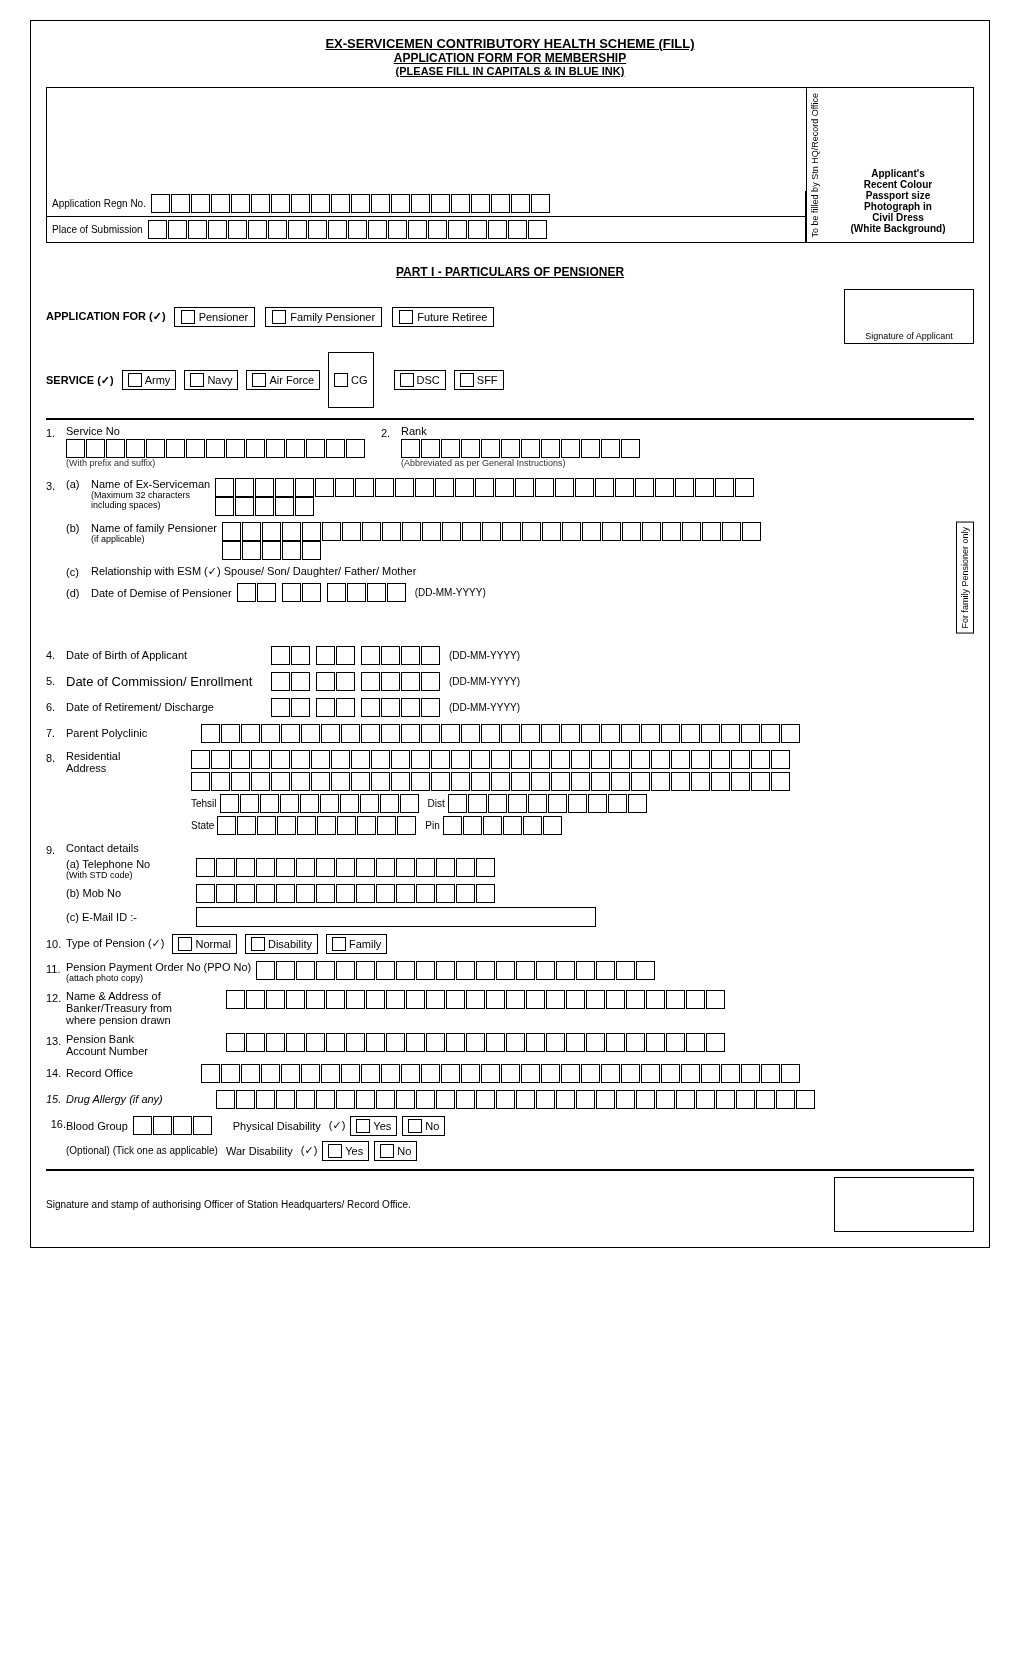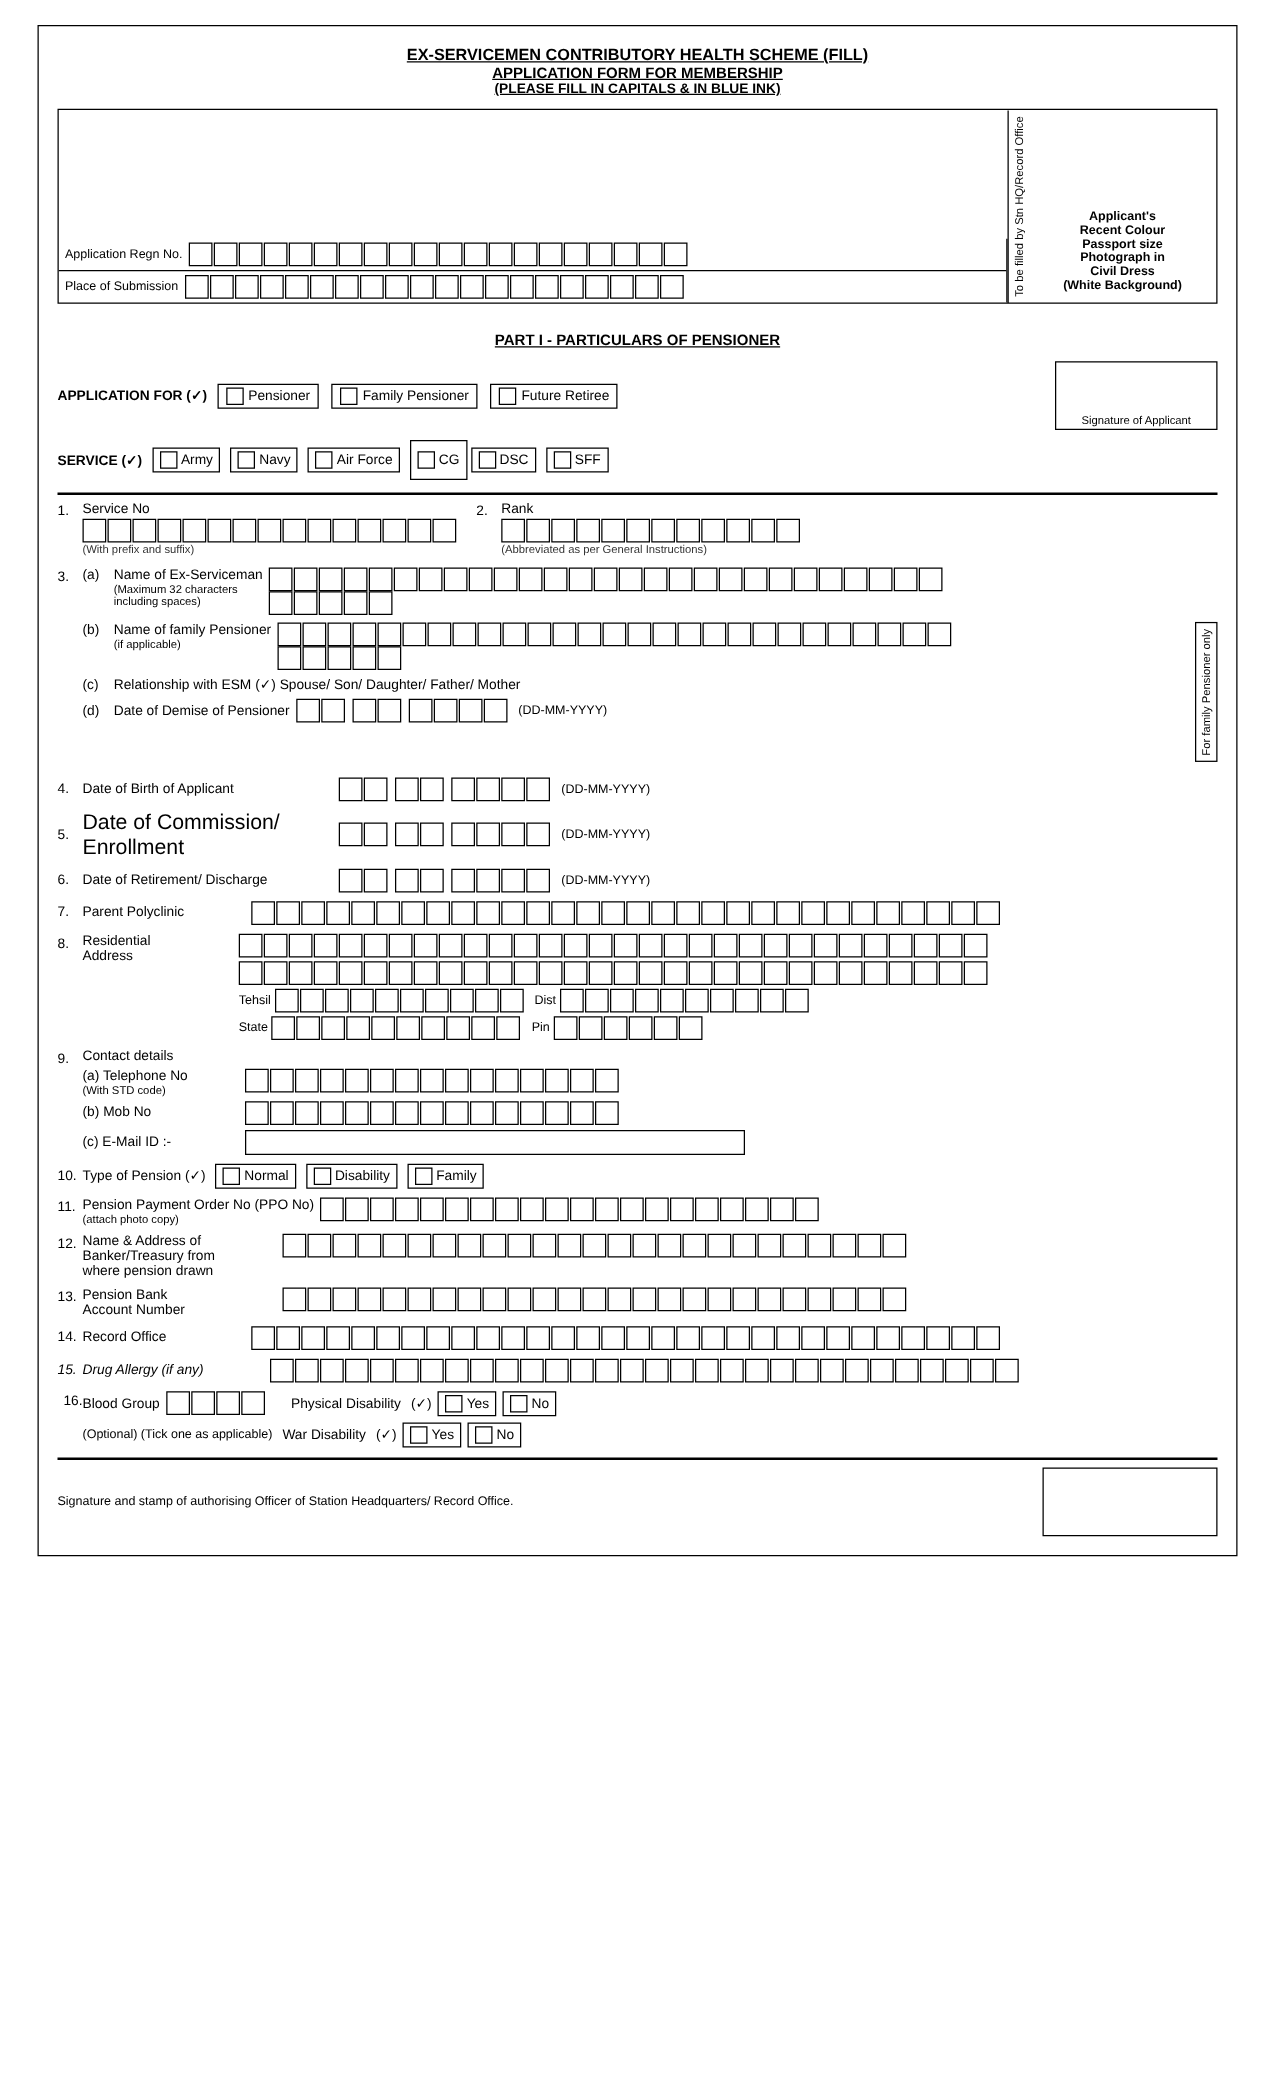--- a/index.html
+++ b/index.html
@@ -170,7 +170,7 @@
       <div style="width:14px; height:14px; border:1px solid #000; margin-right:3px;"></div>
       <span>Air Force</span>
     </div>
-    <div style="display:flex; align-items:center; margin-right:3px; border:1px solid #000; padding:8px 5px;">
+    <div style="display:flex; align-items:center; margin-right:20px; border:1px solid #000; padding:20px 5px;">
       <div style="width:14px; height:14px; border:1px solid #000; margin-right:3px;"></div>
       <span>CG</span>
     </div>

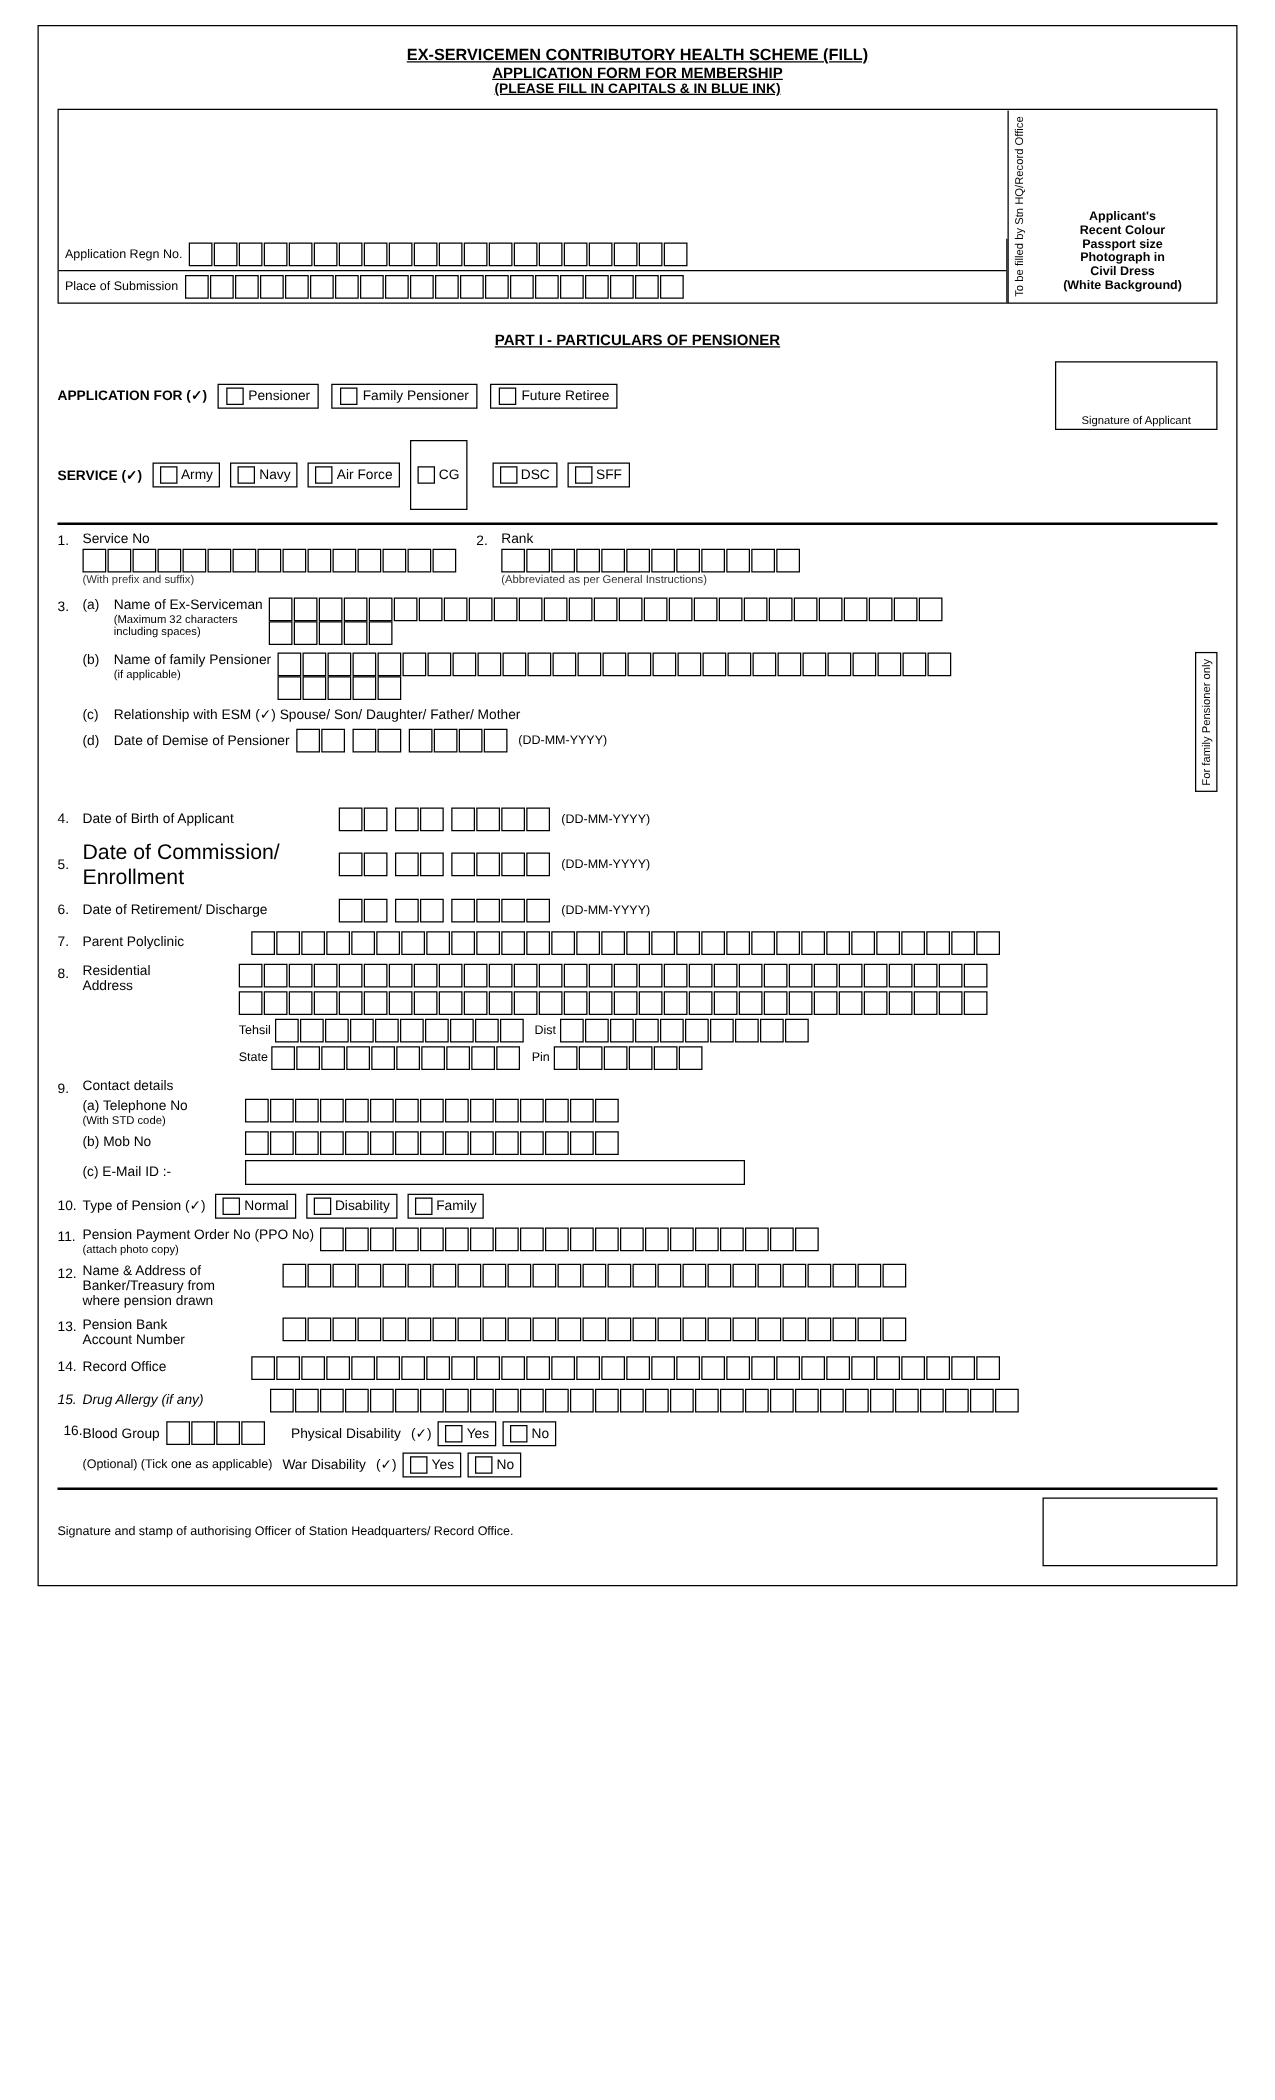--- a/index.html
+++ b/index.html
@@ -373,7 +373,7 @@
 
   <div style="display:flex; align-items:center; margin-bottom:7px;">
     <div style="width:20px; font-size:11px;">5.</div>
-    <div style="font-size:17px; margin-right:5px; width:200px;">Date of Commission/ Enrollment</div>
+    <div style="font-size:13px; margin-right:5px; width:200px;">Date of Commission/ Enrollment</div>
     <div style="display:flex;">
       <div class="field-cell"></div>
         <div class="field-cell"></div>

